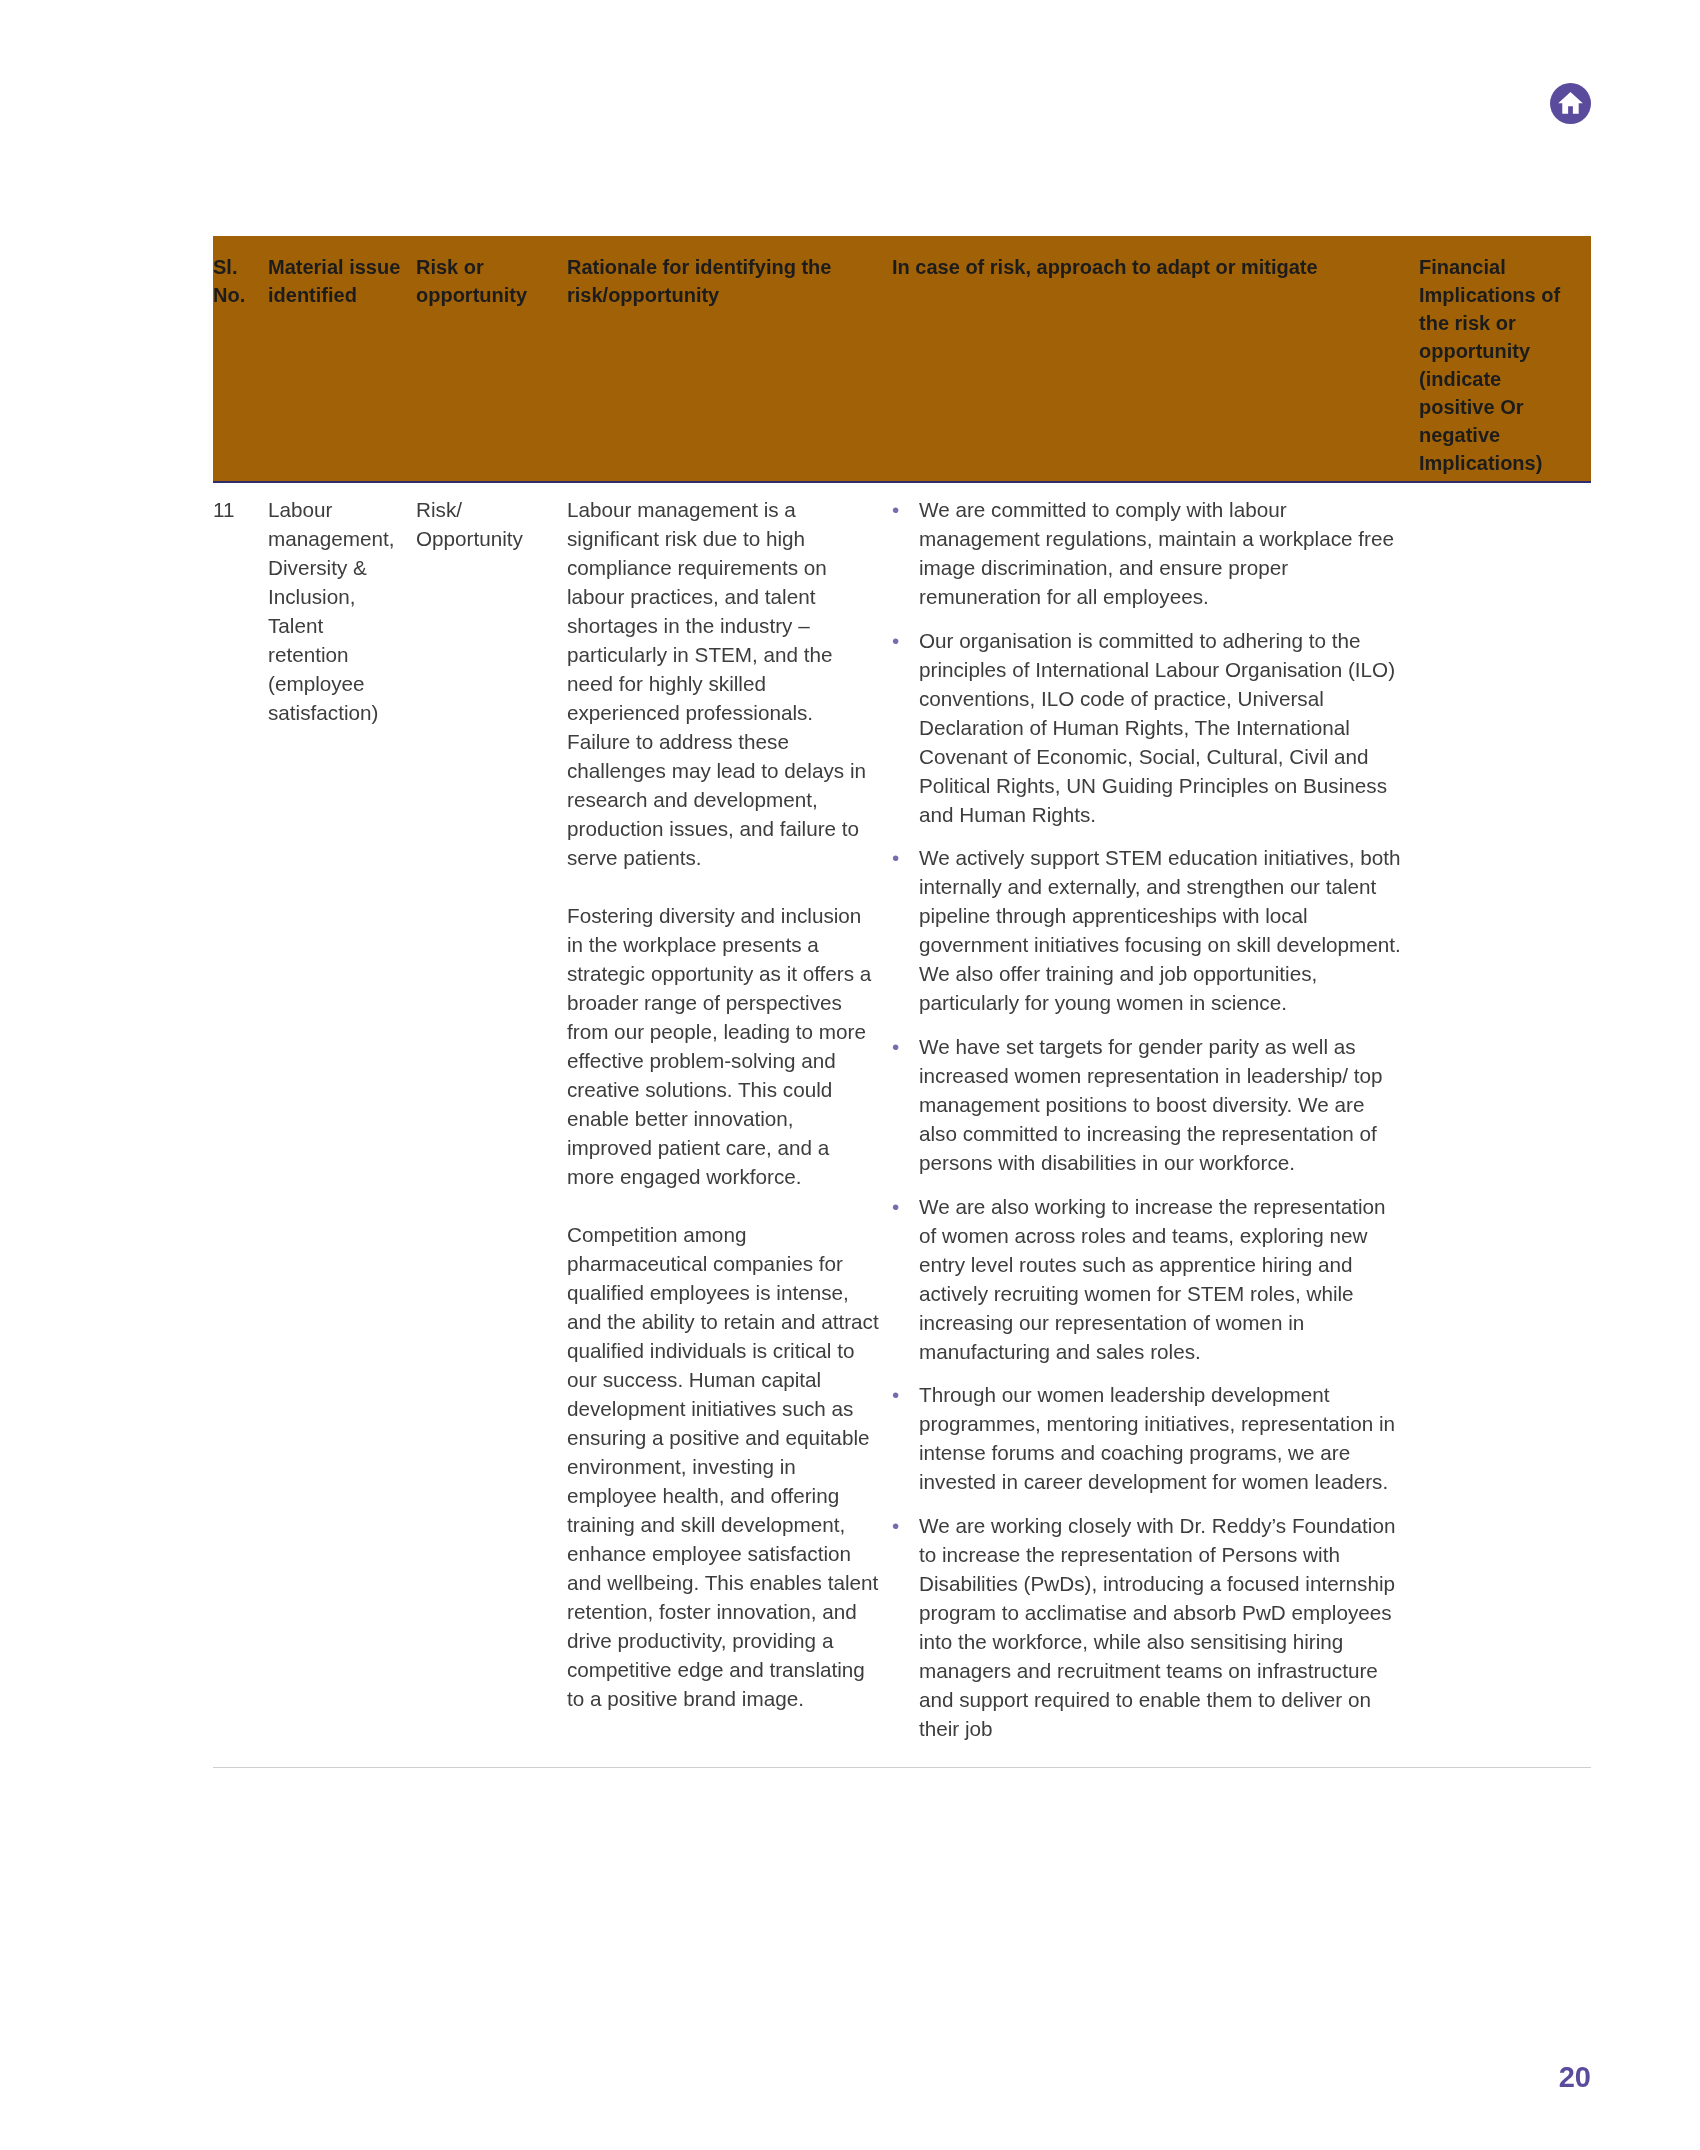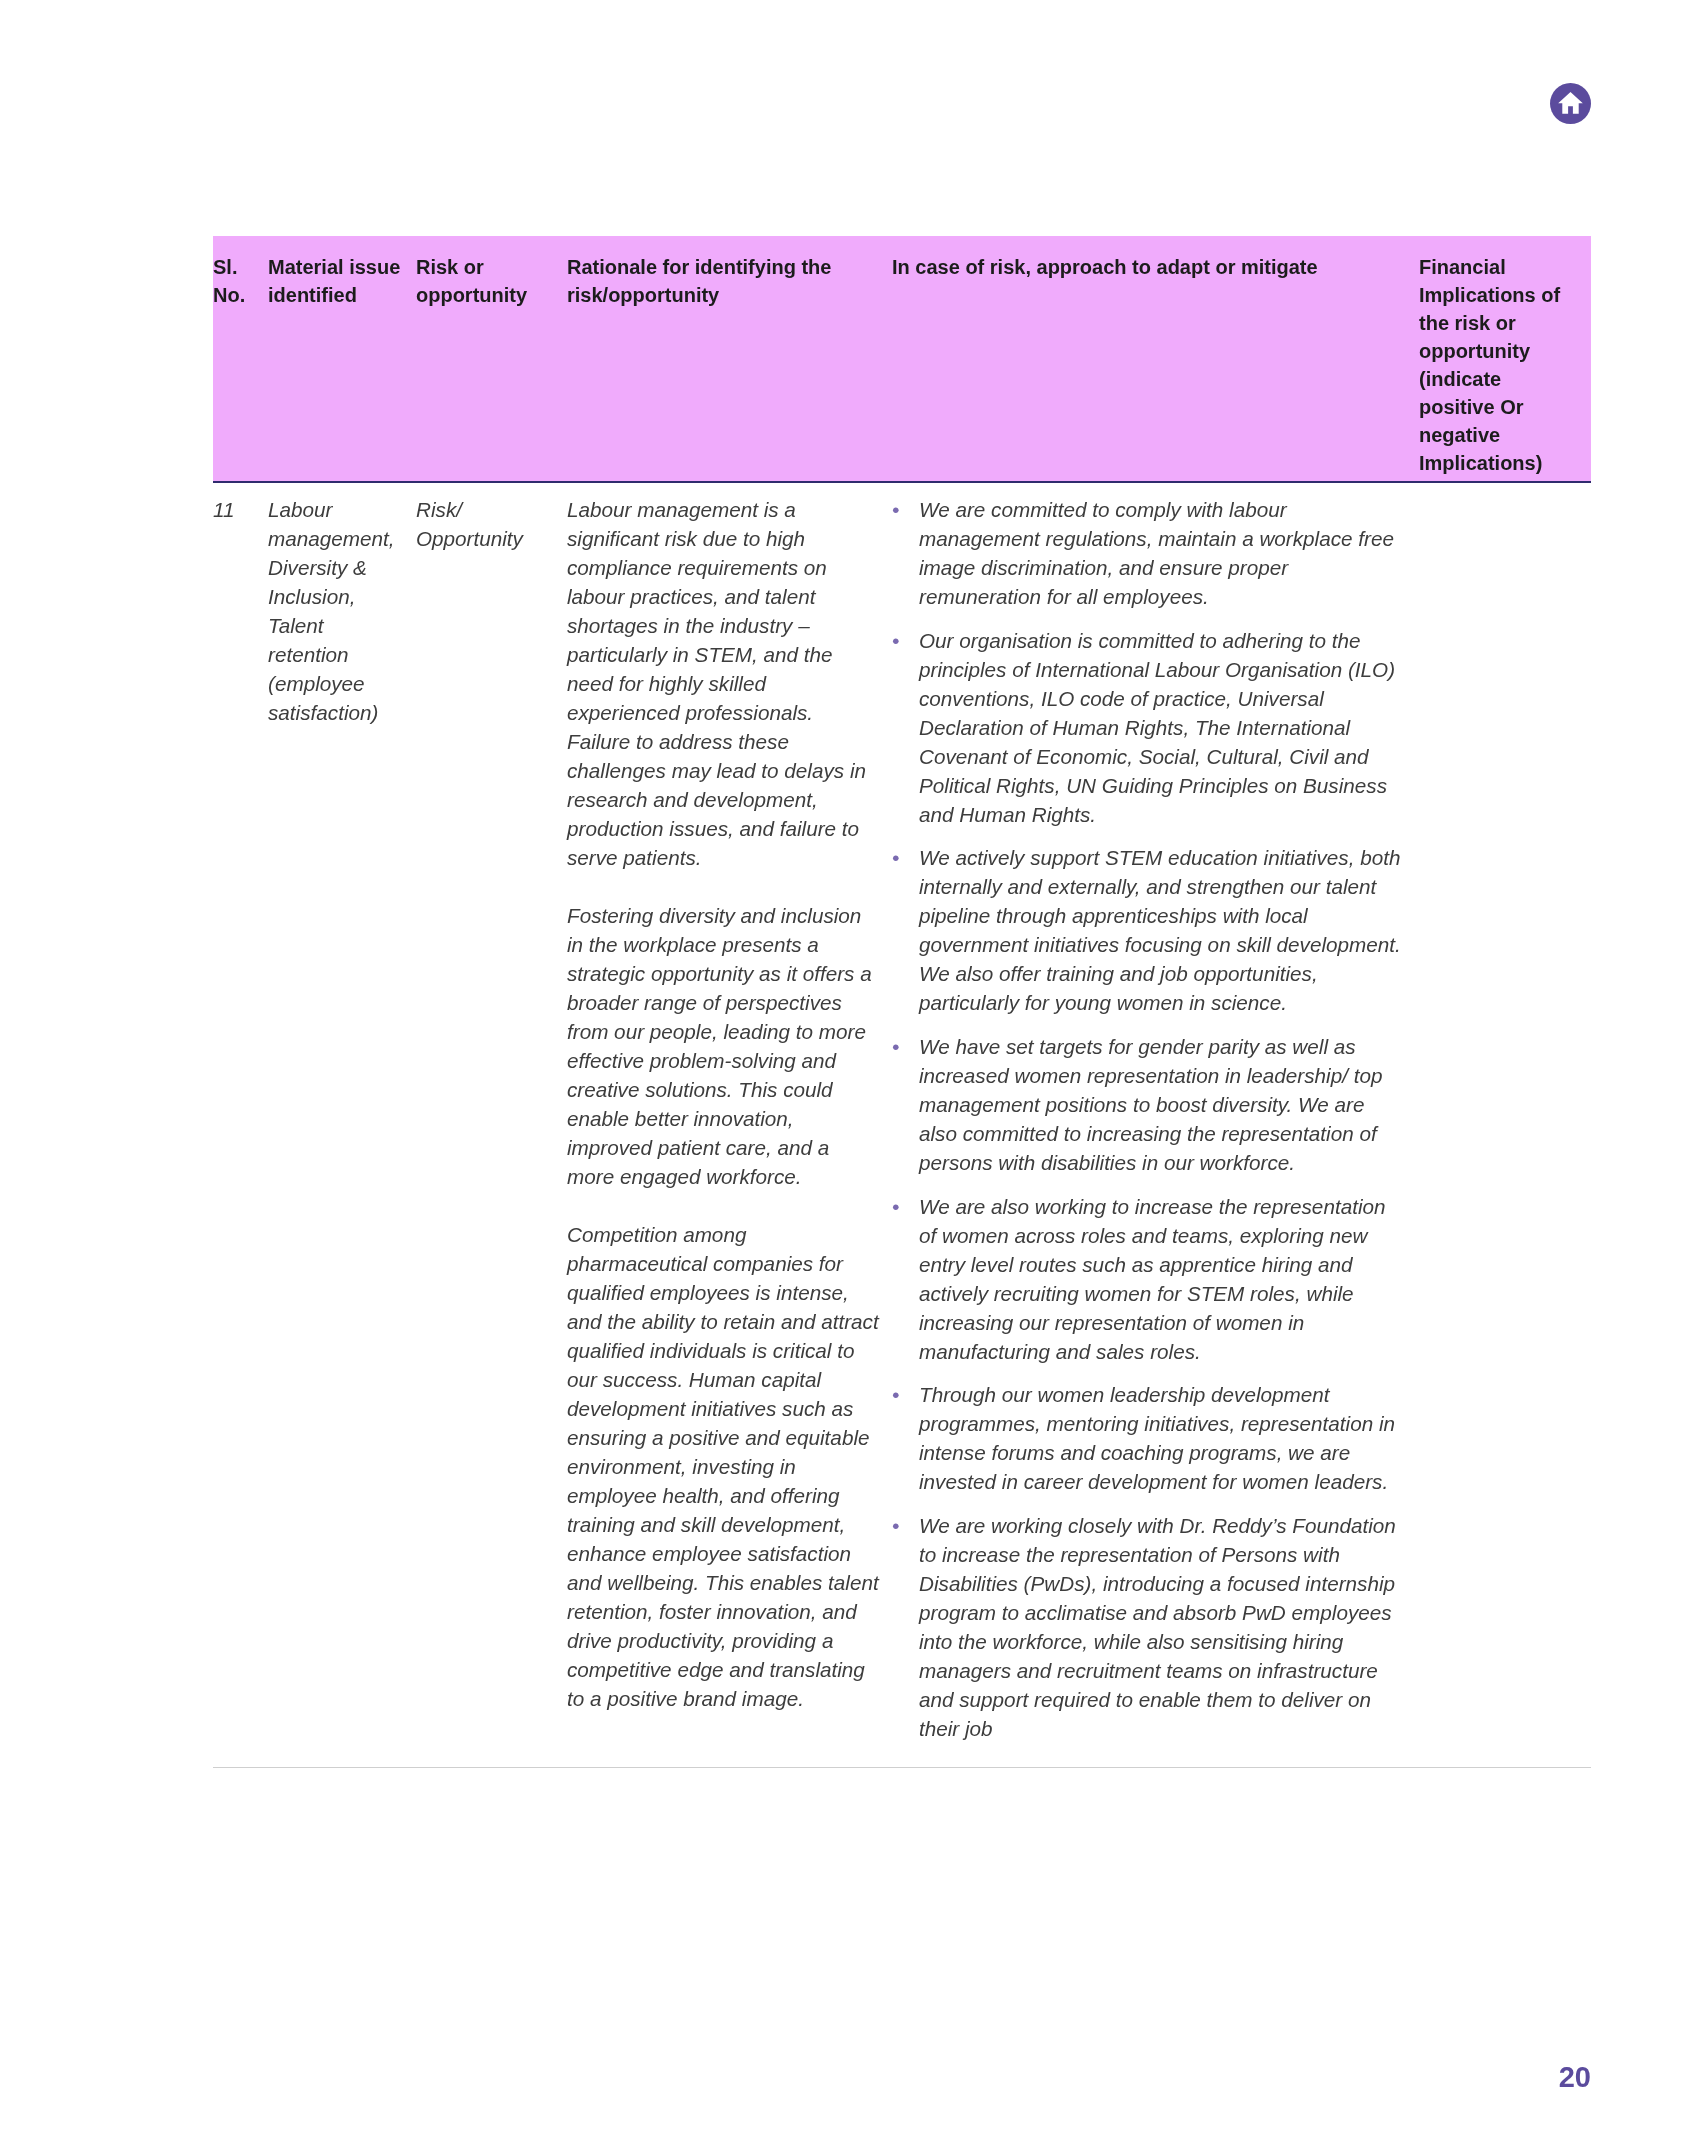--- a/index.html
+++ b/index.html
@@ -32,7 +32,7 @@
   .thead {
     display: grid;
     grid-template-columns: 55px 148px 151px 325px 527px 173px;
-    background: #f0abfc;
+    background: #a16207;
     box-sizing: border-box;
     padding-top: 17.3px;
     min-height: 247px;

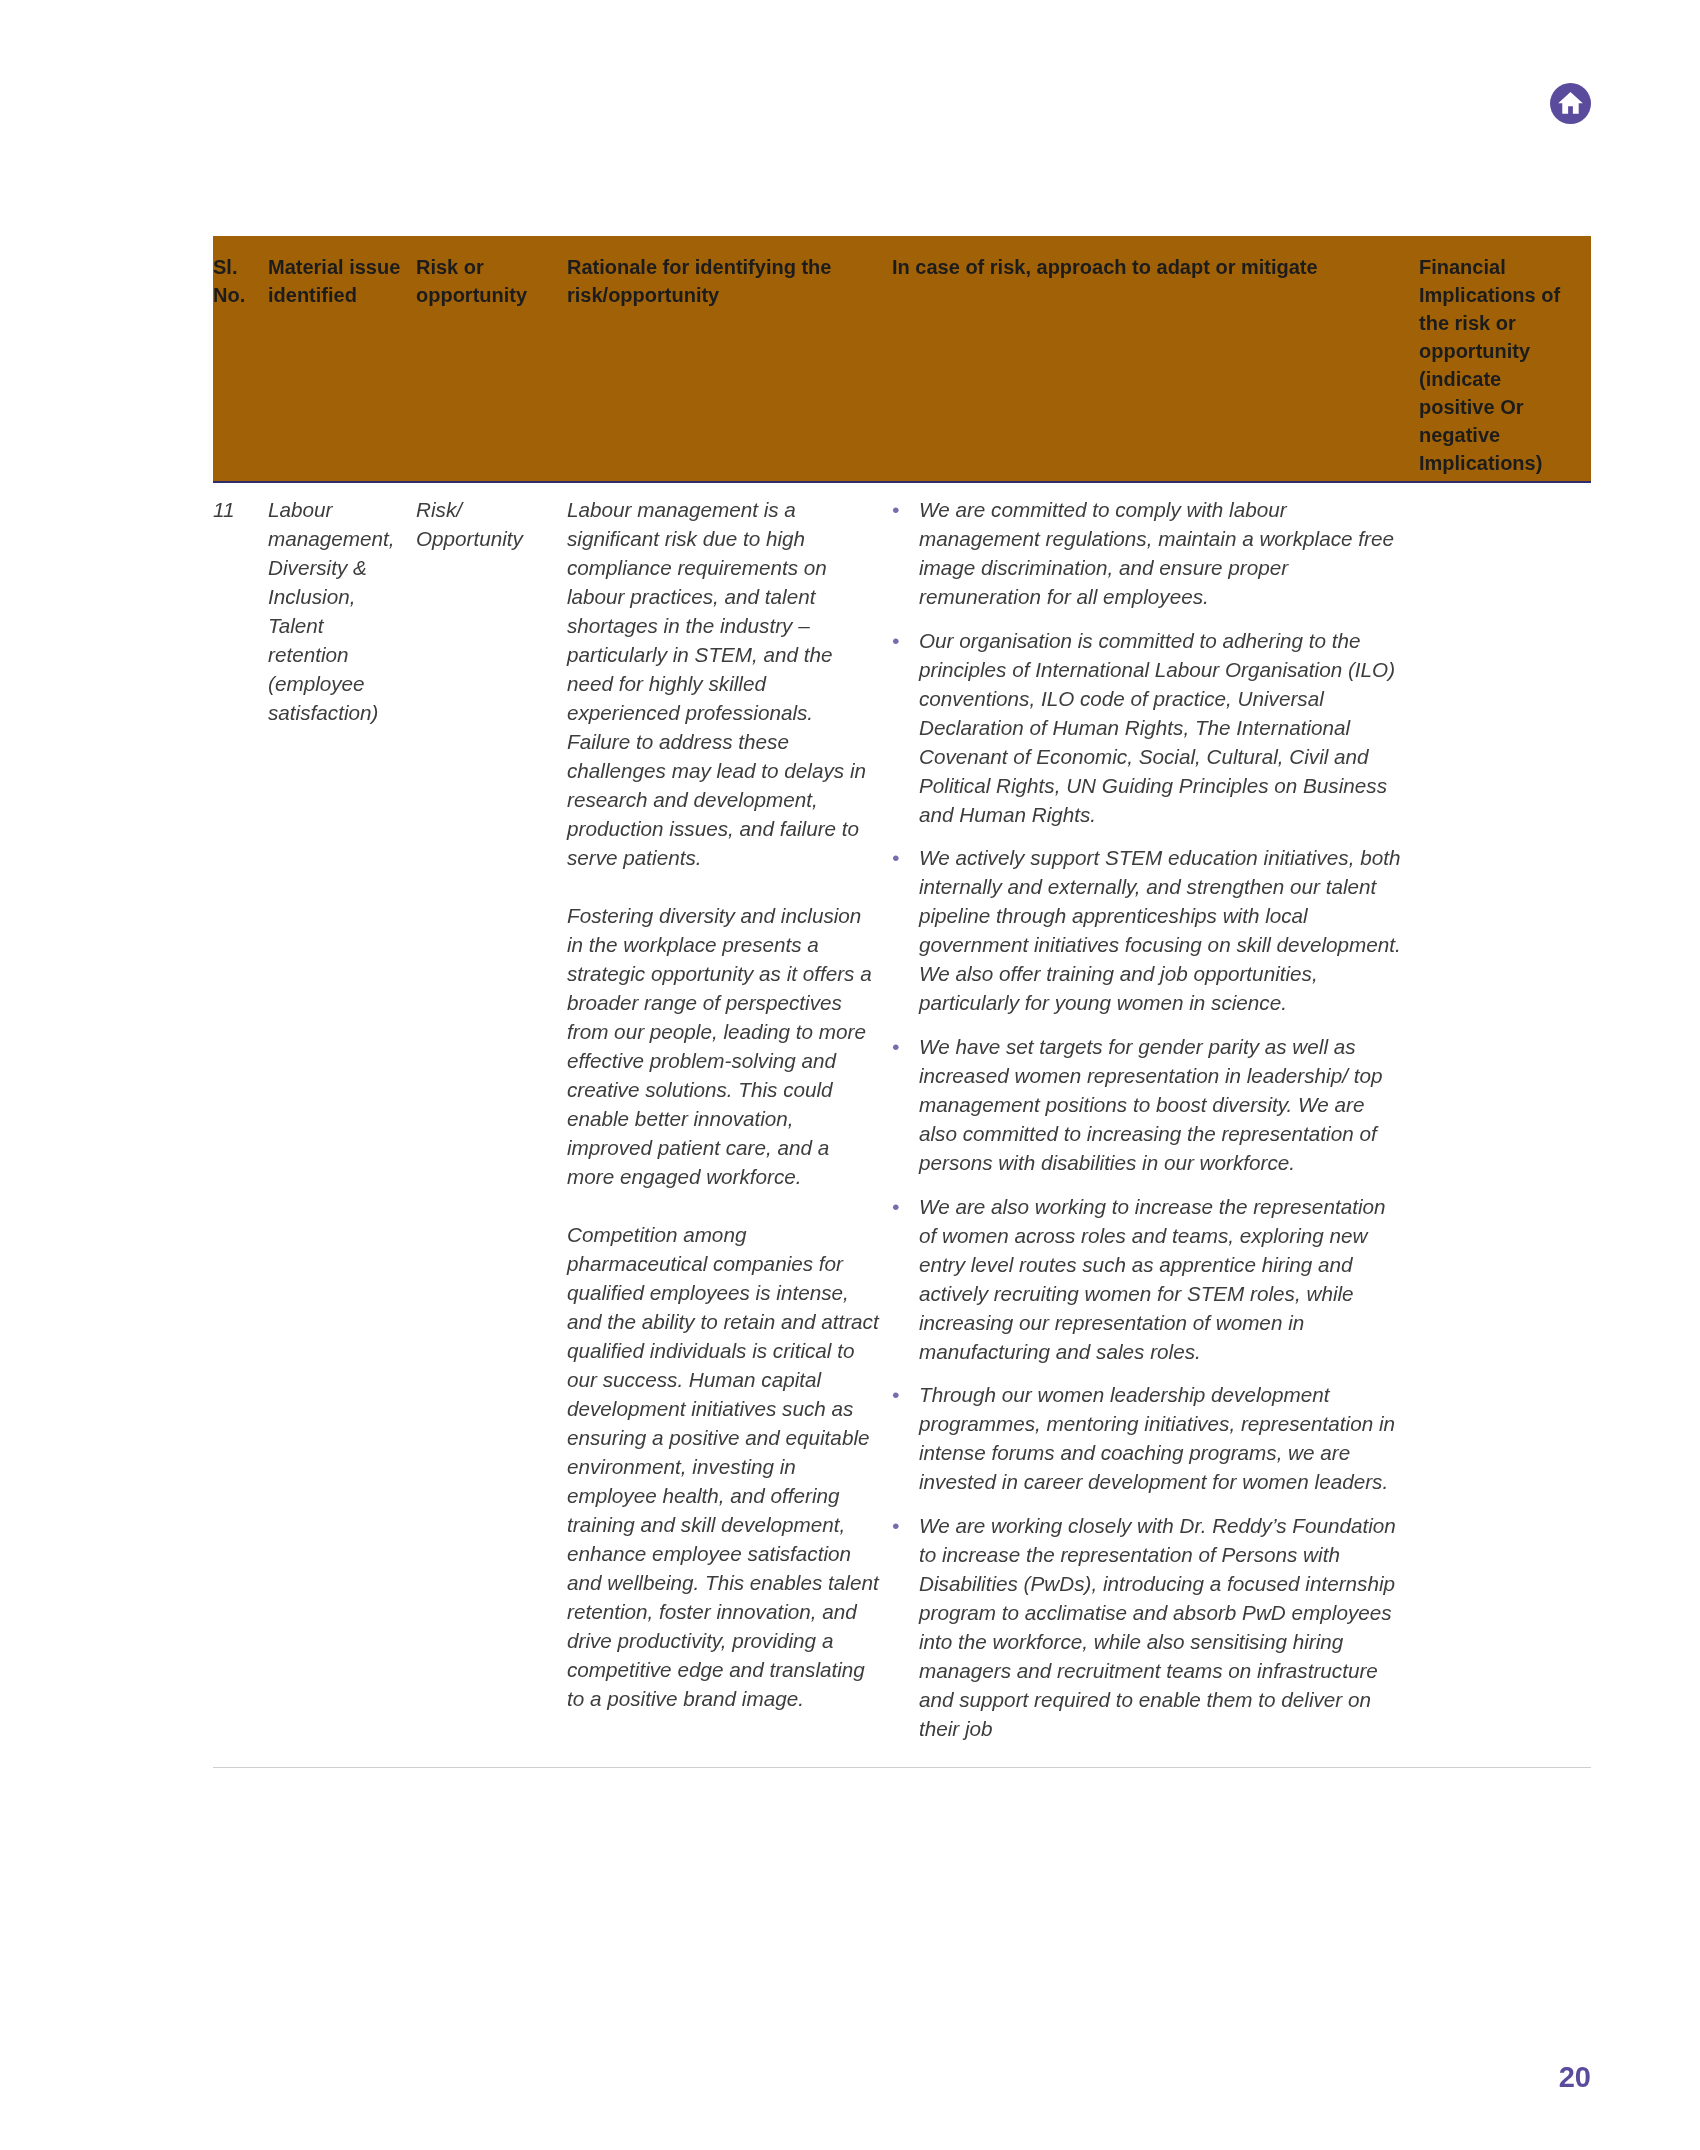--- a/index.html
+++ b/index.html
@@ -59,7 +59,6 @@
     color: #3d3d3d;
     padding-right: 13.3px;
     box-sizing: border-box;
-    font-style: italic;
   }
   .td p {
     margin: 0 0 29px 0;

